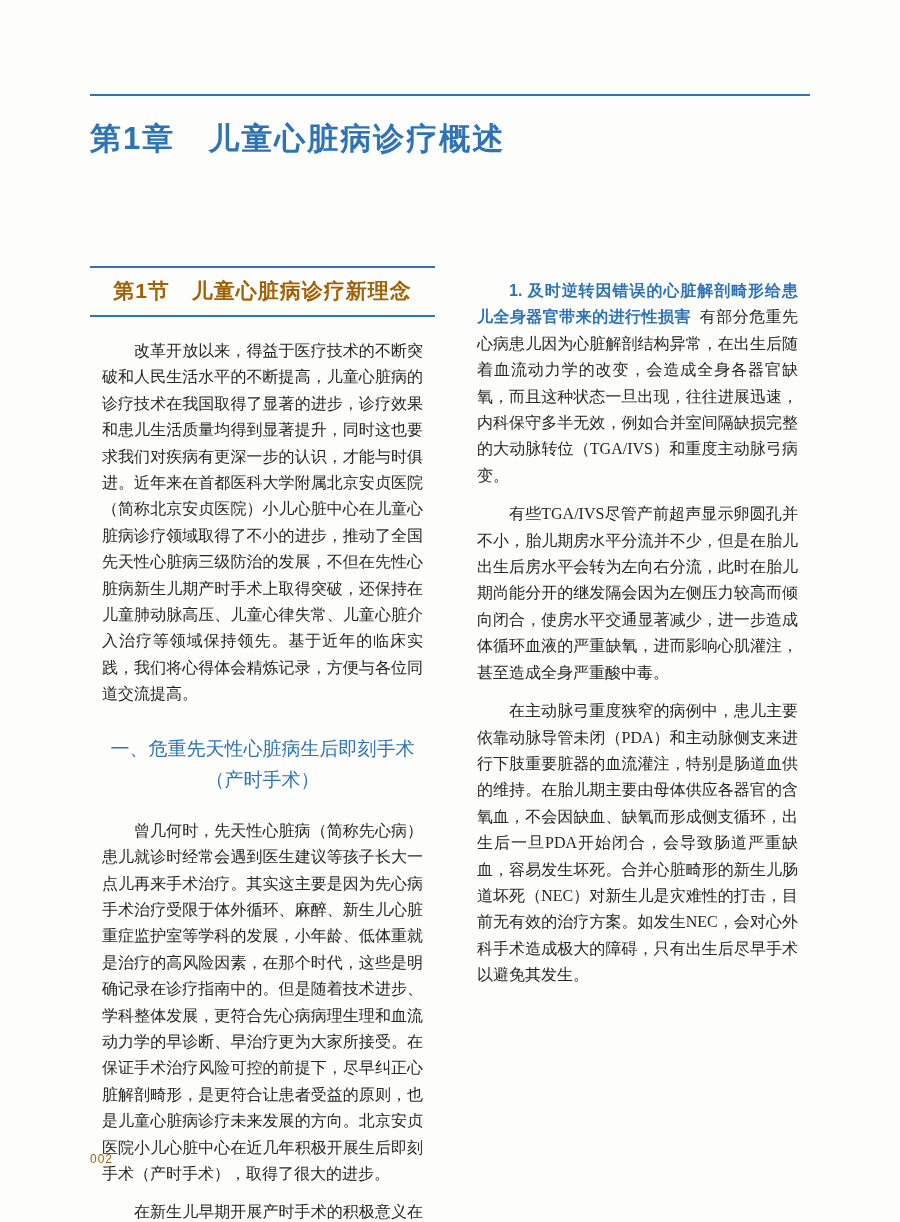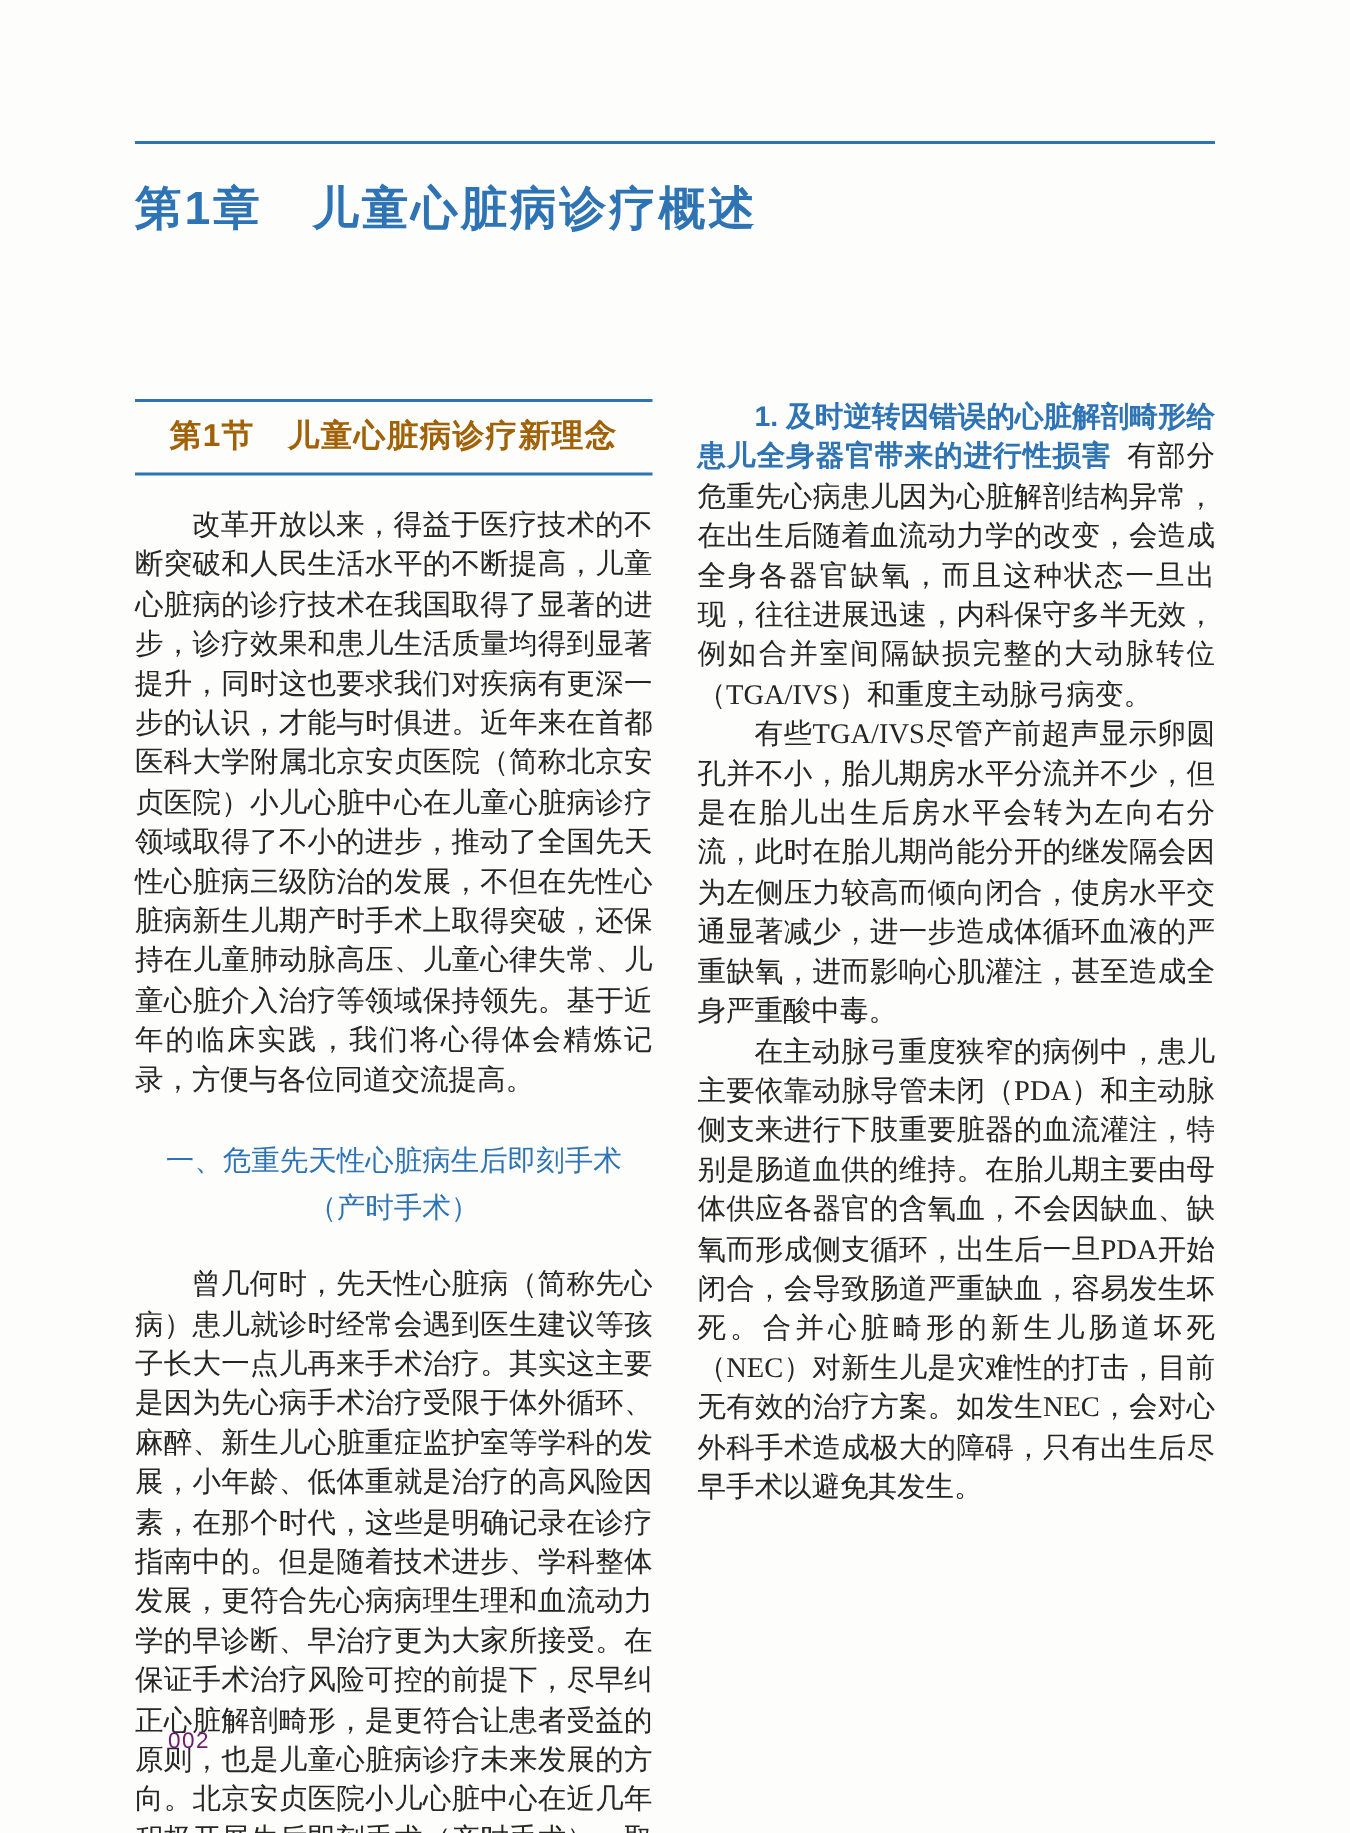--- a/index.html
+++ b/index.html
@@ -65,8 +65,8 @@
   }
 
   .body-para {
-    margin: 0;
-    font-size: 19px;
+    margin: 12px;
+    font-size: 16px;
     line-height: 26.4px;
     text-align: justify;
     text-justify: inter-ideograph;

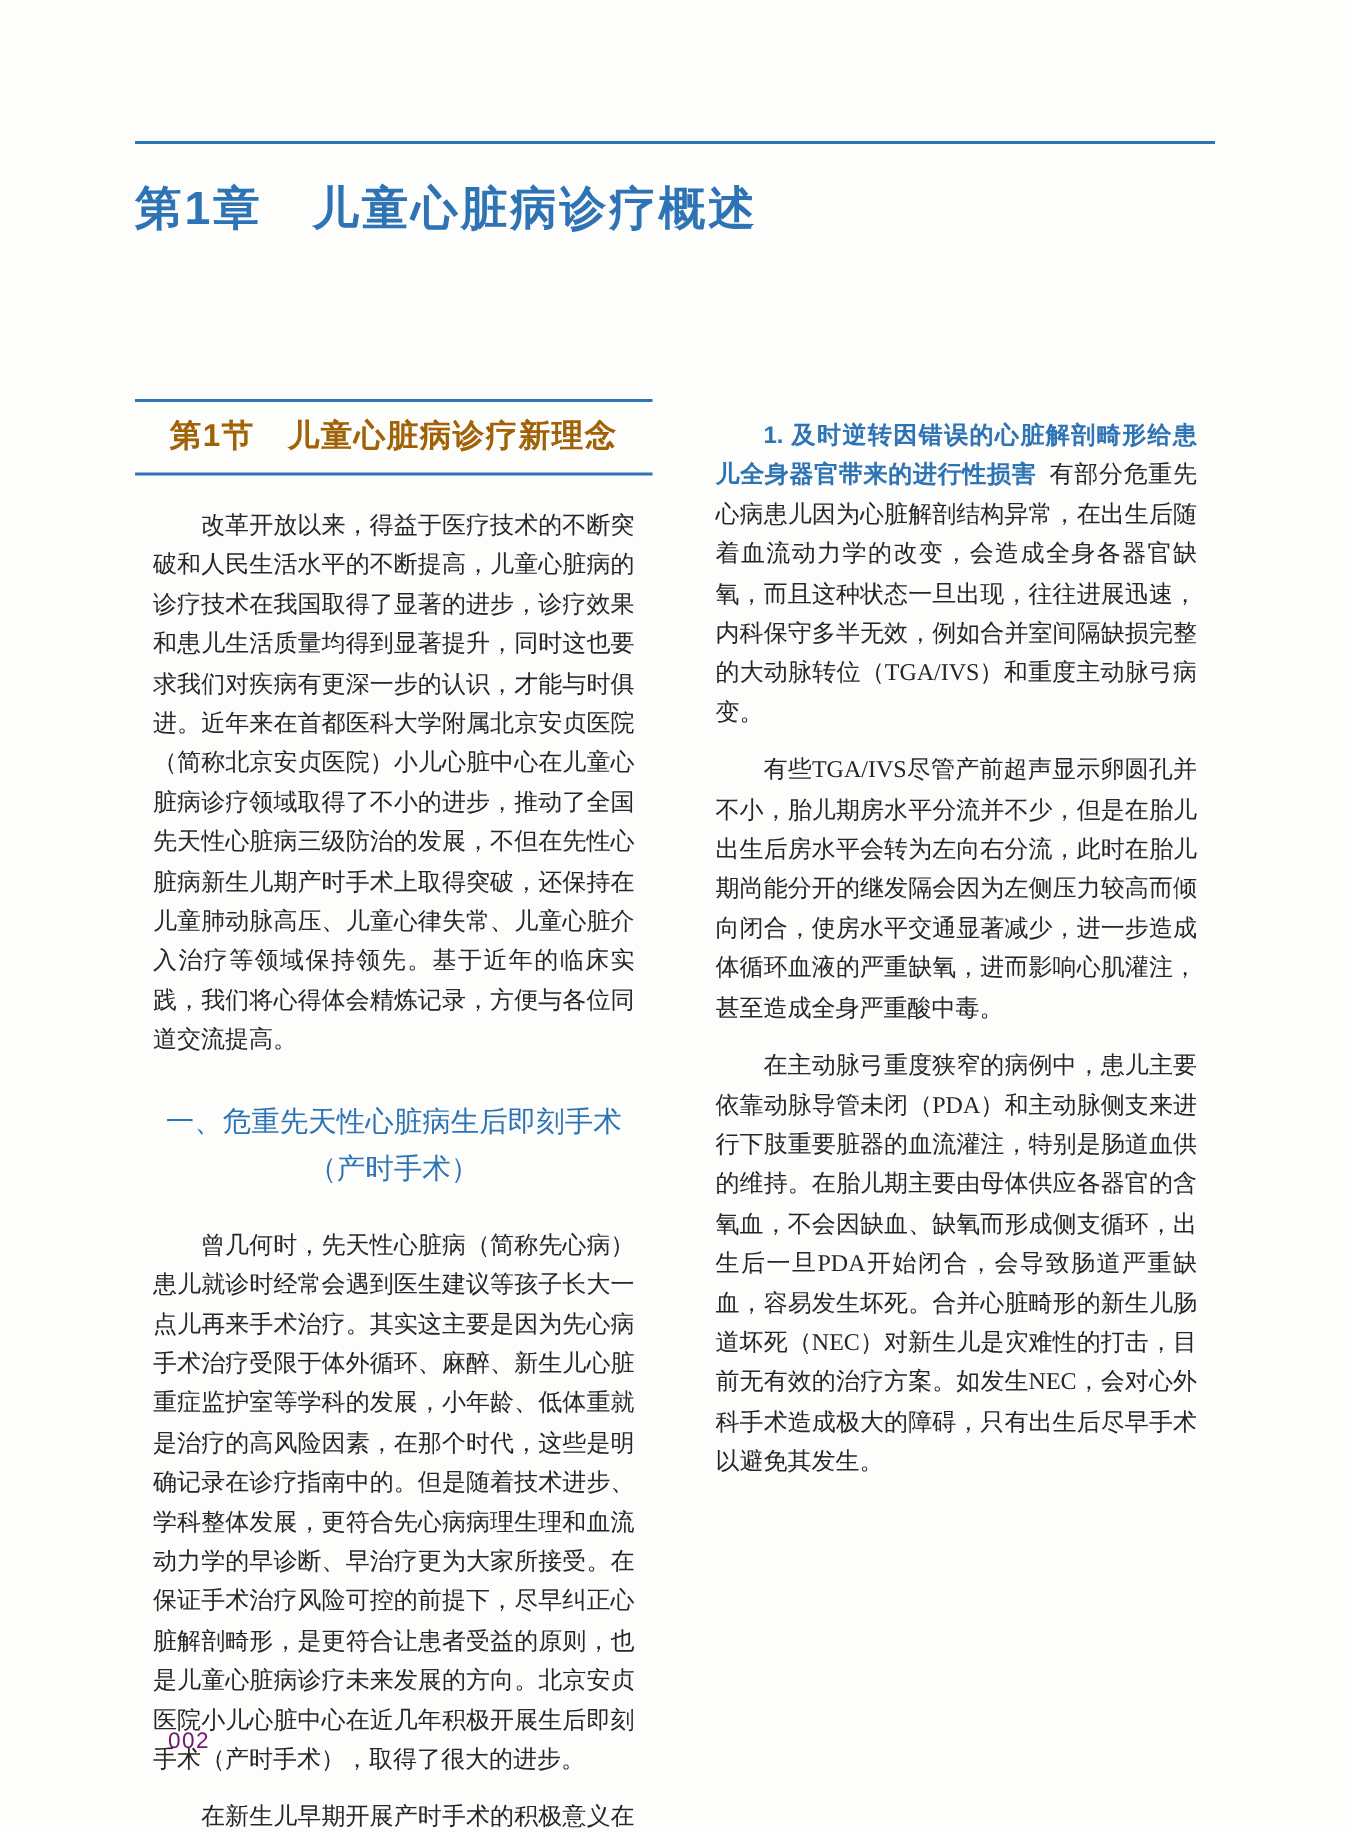--- a/index.html
+++ b/index.html
@@ -95,10 +95,9 @@
     left: 90px;
     top: 1152px;
     font-family: "Liberation Sans", sans-serif;
-    font-size: 15px;
-    color: #701a75;
+    font-size: 12px;
+    color: #a16207;
     letter-spacing: 1px;
-    margin-left: 22px;
   }
 </style>
 </head>

